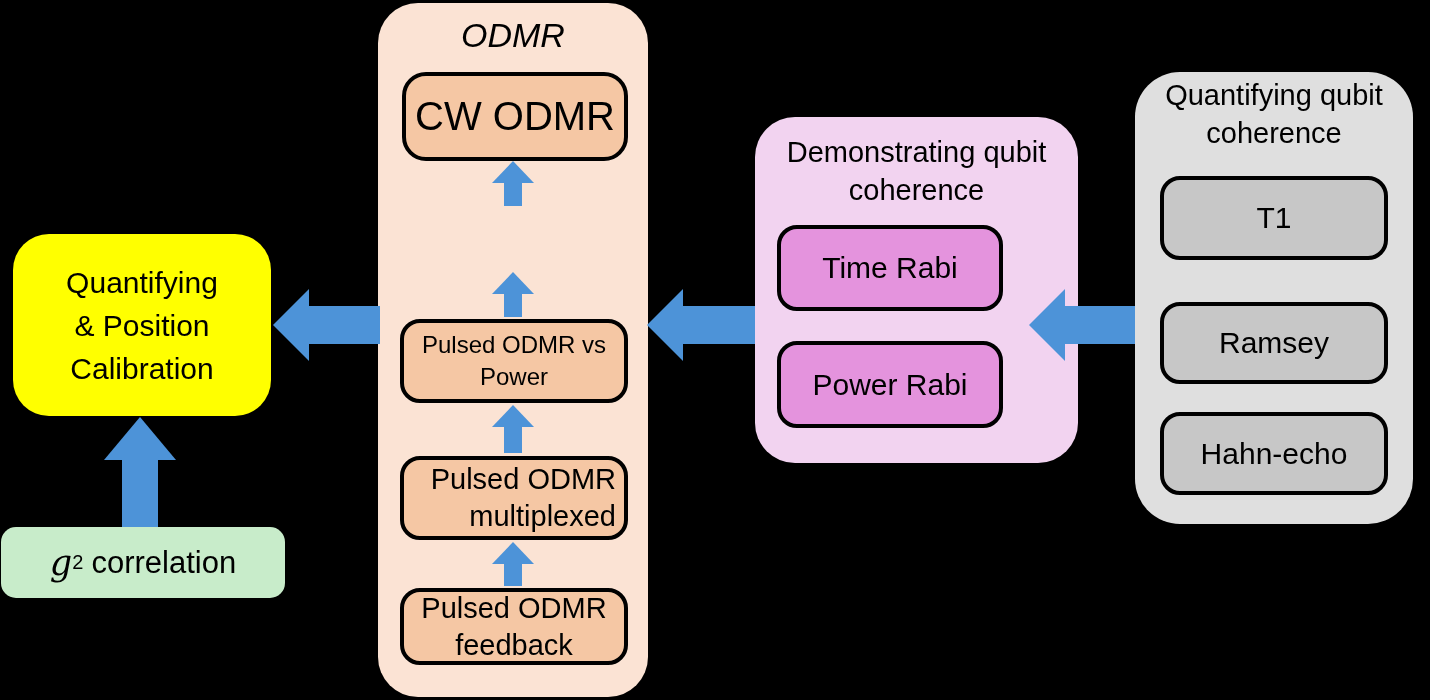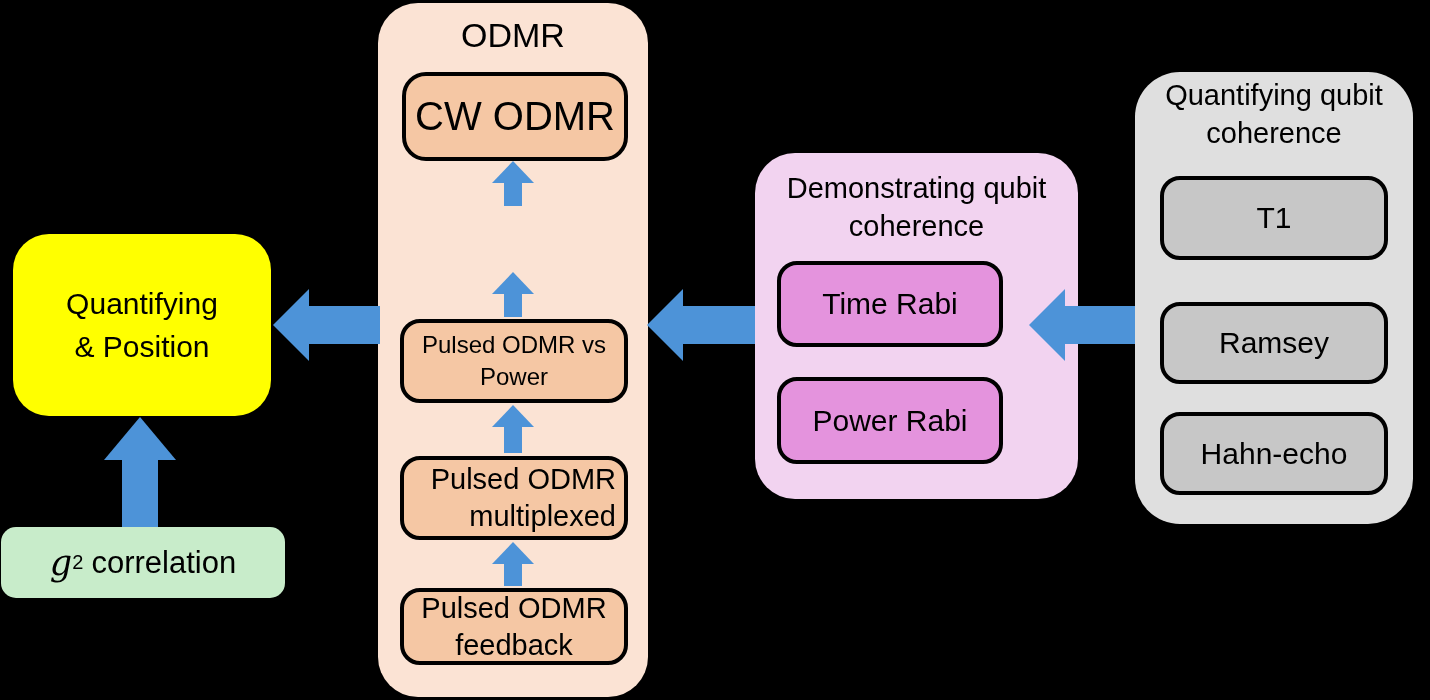--- a/index.html
+++ b/index.html
@@ -34,7 +34,7 @@
     position:absolute;left:0;right:0;text-align:center;color:var(--c-text);
     font-weight:400;
   }
-  .group-odmr .group-title{top:12px;font-size:34px;line-height:40px;}
+  .group-odmr .group-title{top:12px;font-size:34px;line-height:40px;font-style:italic;}
   .group-demo .group-title{top:16px;font-size:29px;line-height:38px;padding:0 14px;}
   .group-quant .group-title{top:4px;font-size:29px;line-height:38px;padding:0 18px;}
   .node{

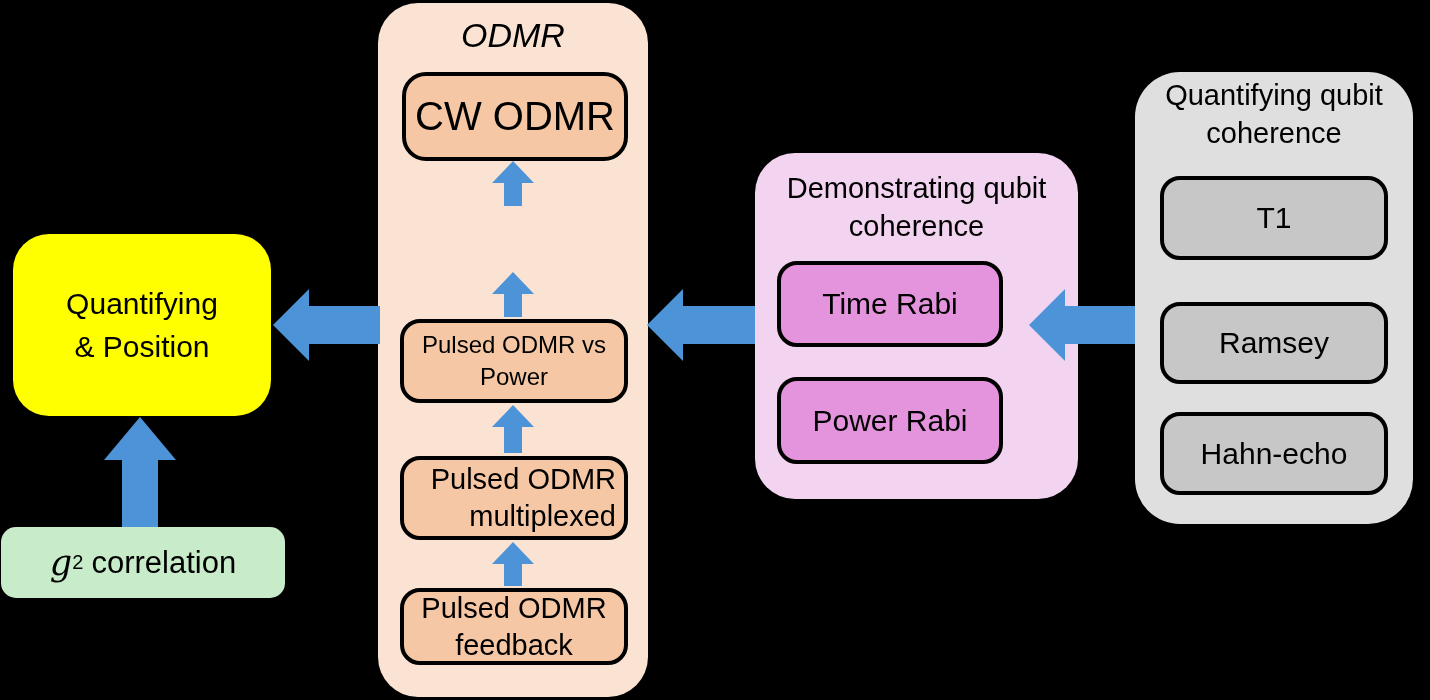--- a/index.html
+++ b/index.html
@@ -27,7 +27,7 @@
   .group-odmr{left:378px;top:3px;width:270px;height:694px;border-radius:40px;
     background:var(--c-odmr_container_fill);}
   .group-demo{left:755px;top:117px;width:323px;height:346px;border-radius:40px;
-    background:var(--c-demo_container_fill);margin-top:36px;}
+    background:var(--c-demo_container_fill);}
   .group-quant{left:1135px;top:72px;width:278px;height:452px;border-radius:45px;
     background:var(--c-quant_container_fill);}
   .group-title{

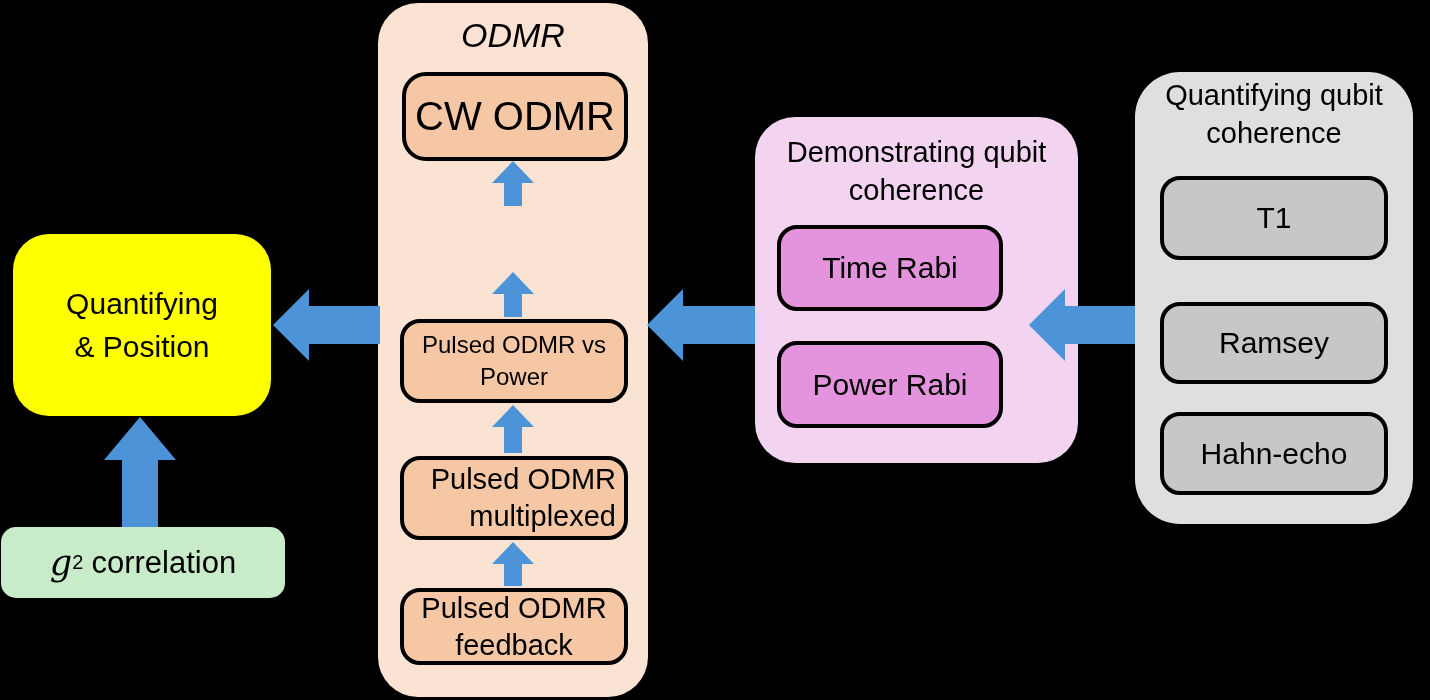--- a/index.html
+++ b/index.html
@@ -90,6 +90,7 @@
   <div class="node n-acquisition">
     <span>Quantifying</span>
     <span>&amp; Position</span>
+    <span>Calibration</span>
   </div>
 
   <div class="node n-g2">

